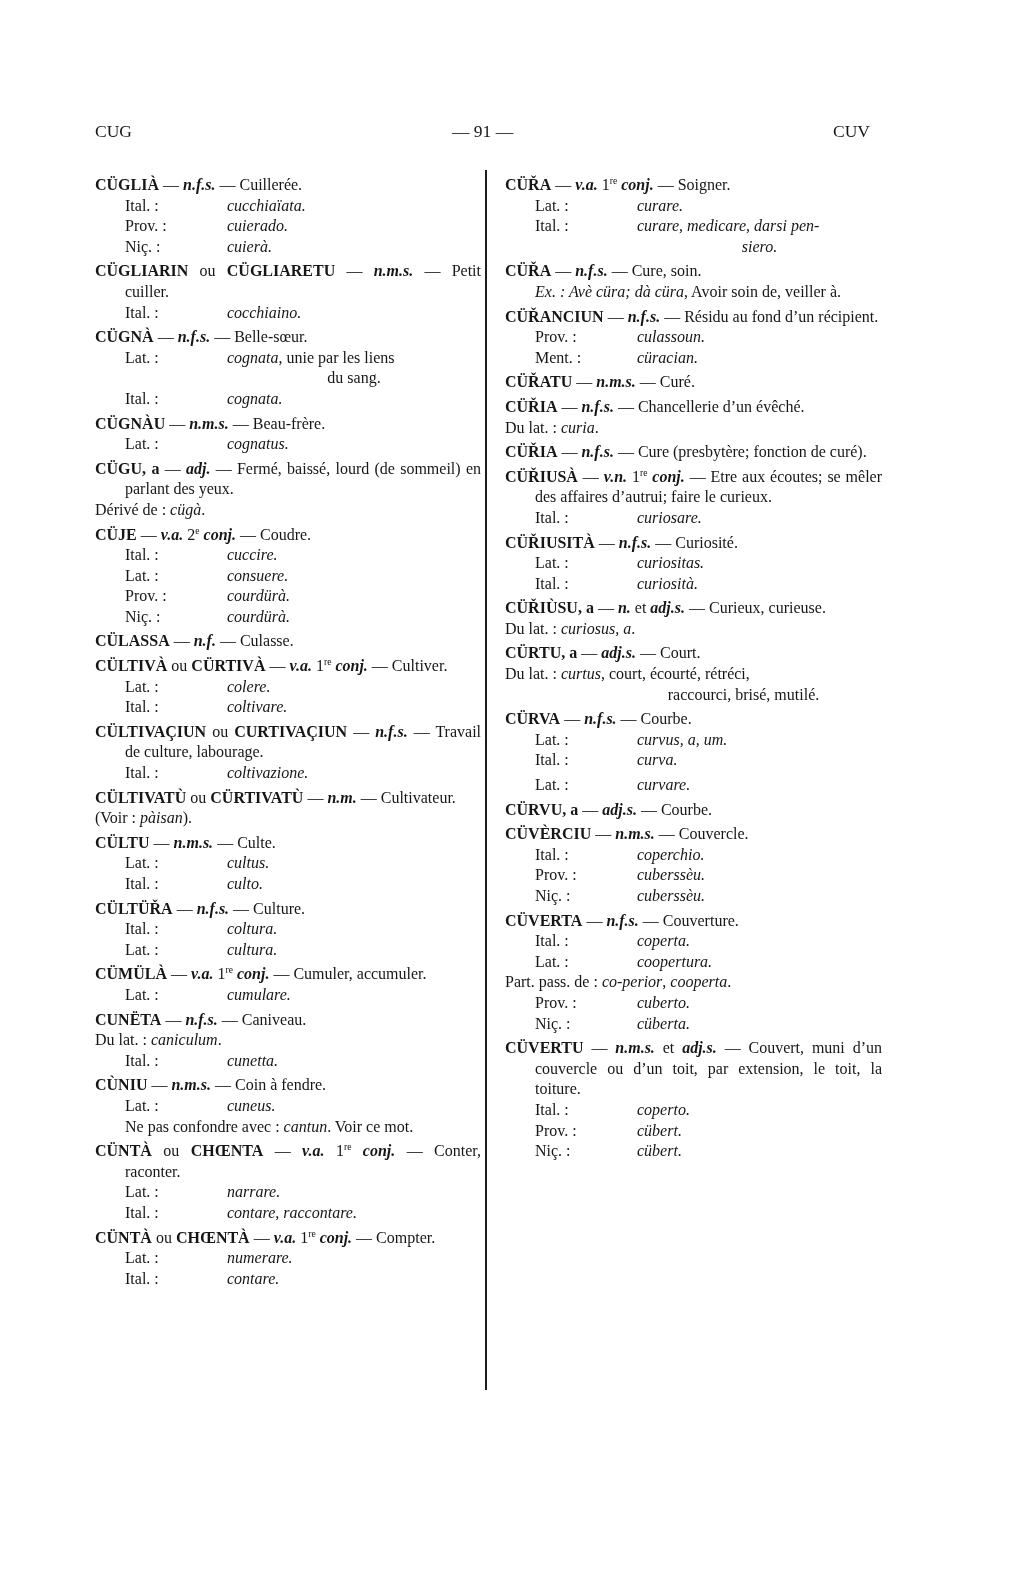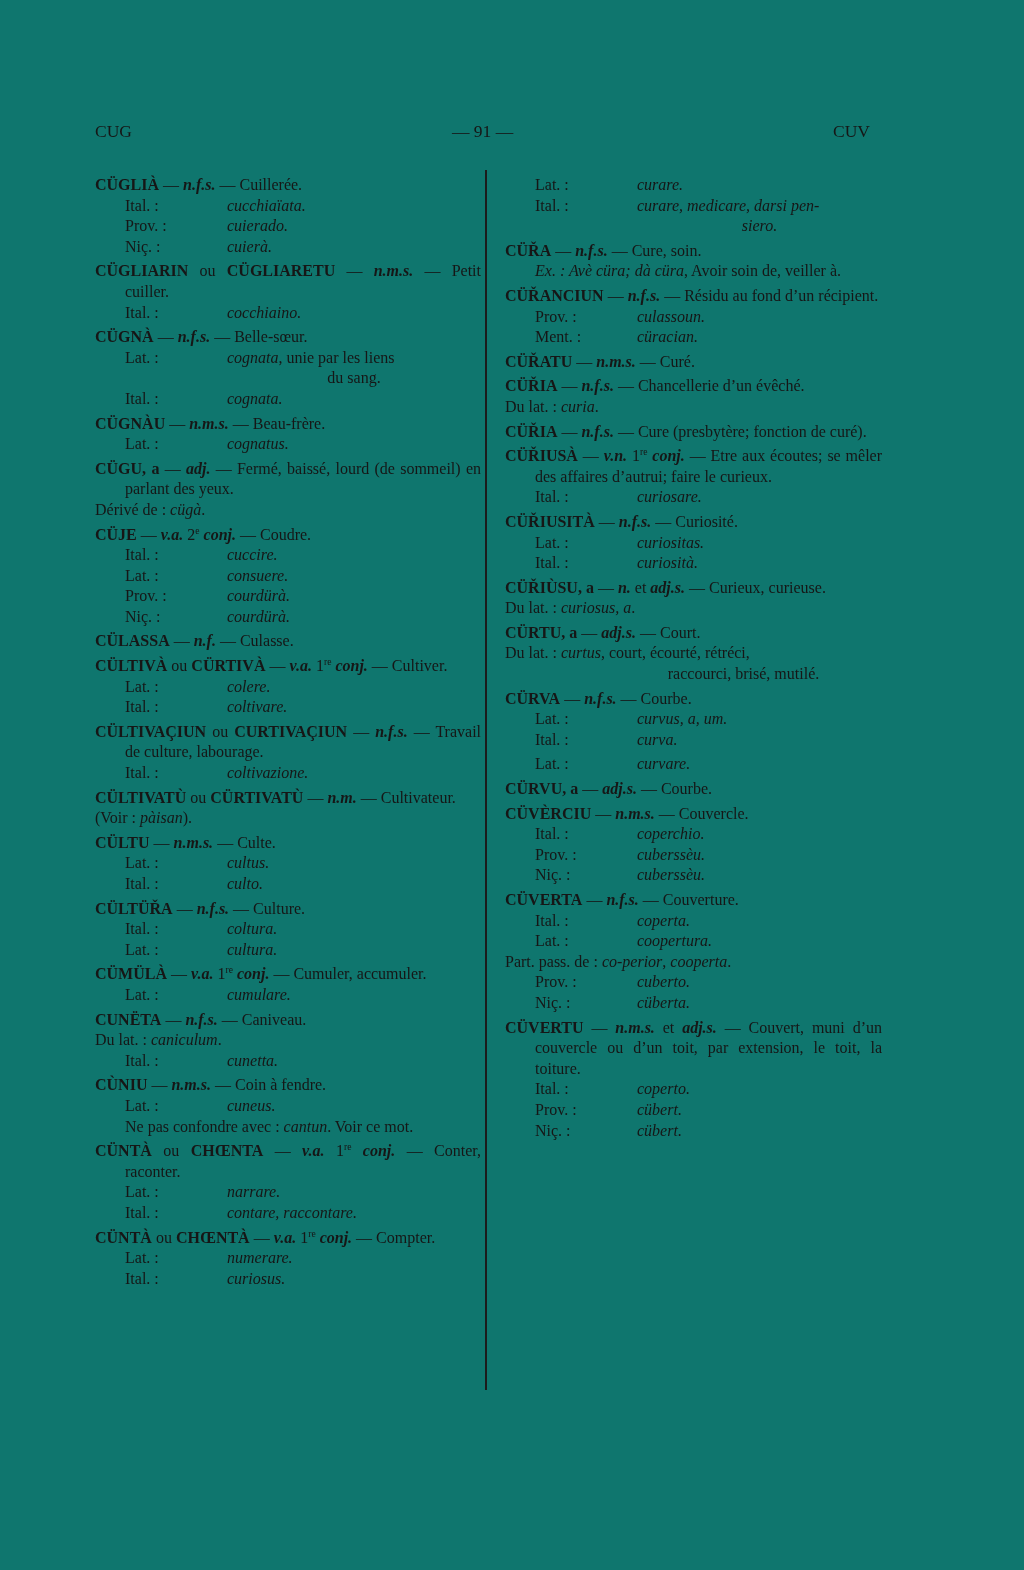--- a/index.html
+++ b/index.html
@@ -4,7 +4,7 @@
 <style>
   html,body{margin:0;padding:0;background:#e8e8e8;}
   .page{
-    position:relative;width:1024px;height:1570px;background:#0f766e;
+    position:relative;width:1024px;height:1570px;background:#ffffff;
     font-family:"Liberation Serif",serif;color:#161616;overflow:hidden;
     margin:0 auto;
   }

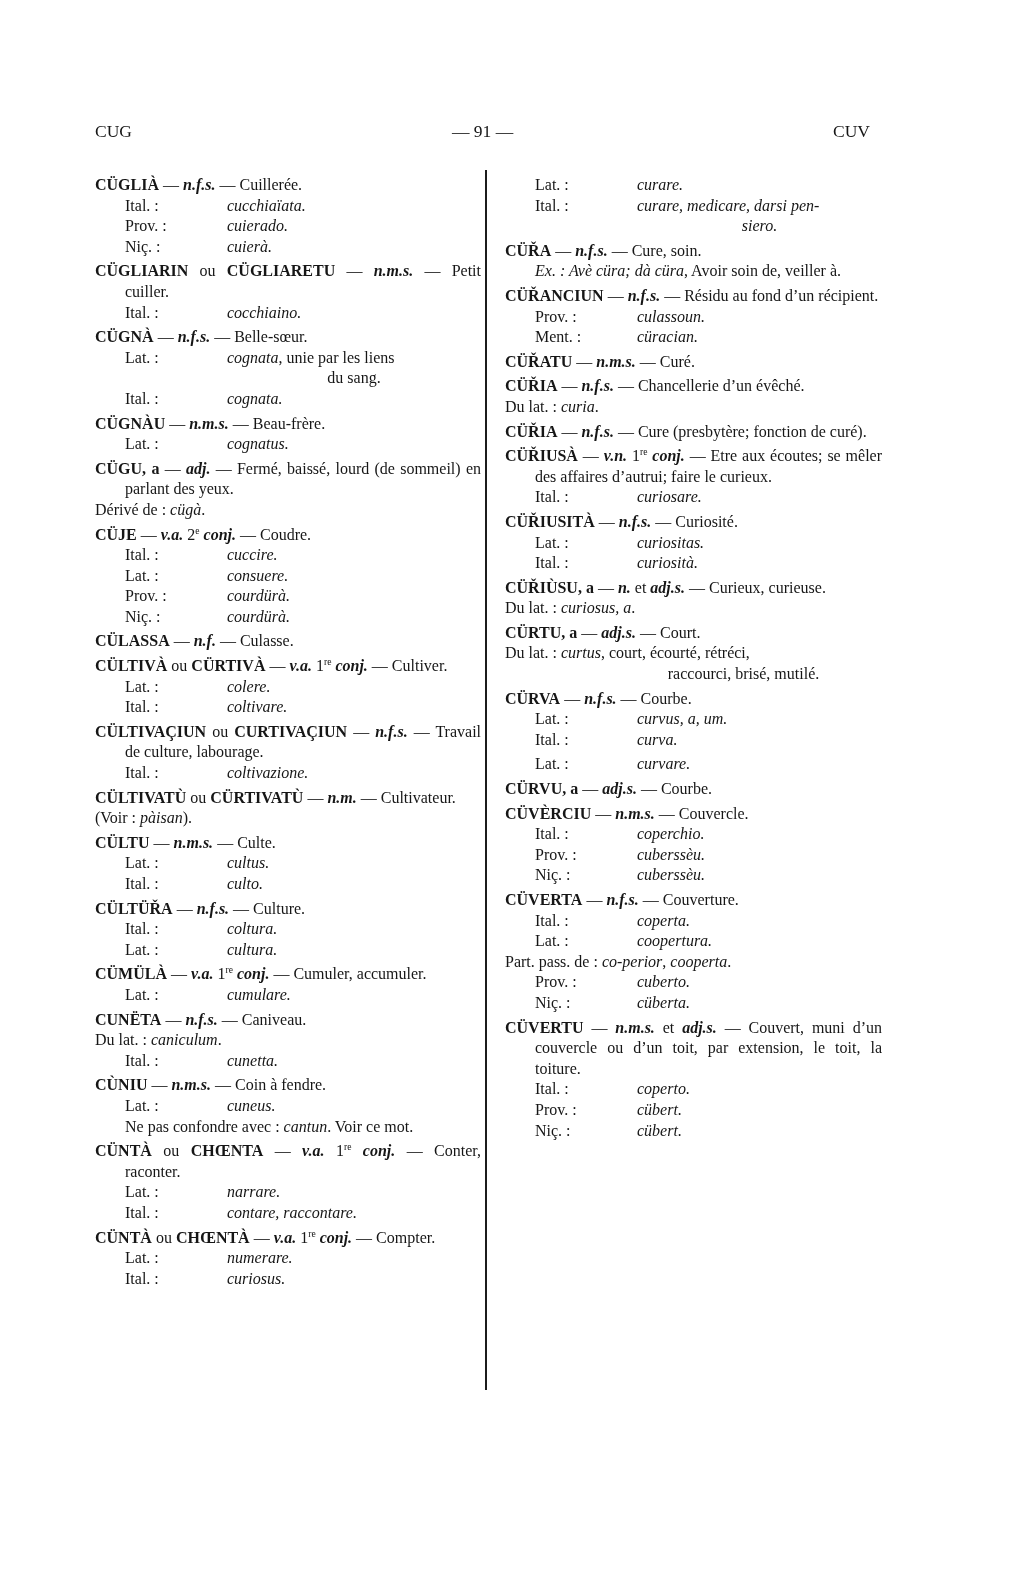--- a/index.html
+++ b/index.html
@@ -203,6 +203,7 @@
       <div class="divider"></div>
       <div class="col col-r">
           <div class="entry">
+            <p class="head"><span class="s-b">CÜŘA</span><span> — </span><span class="s-bi">v.a.</span><span> 1</span><span class="s-sup">re</span><span> </span><span class="s-bi">conj.</span><span> — Soigner.</span></p>
             <div class="sub">
               <span class="sub-label">Lat. :</span>
               <span class="sub-value"><span class="s-i">curare.</span></span>

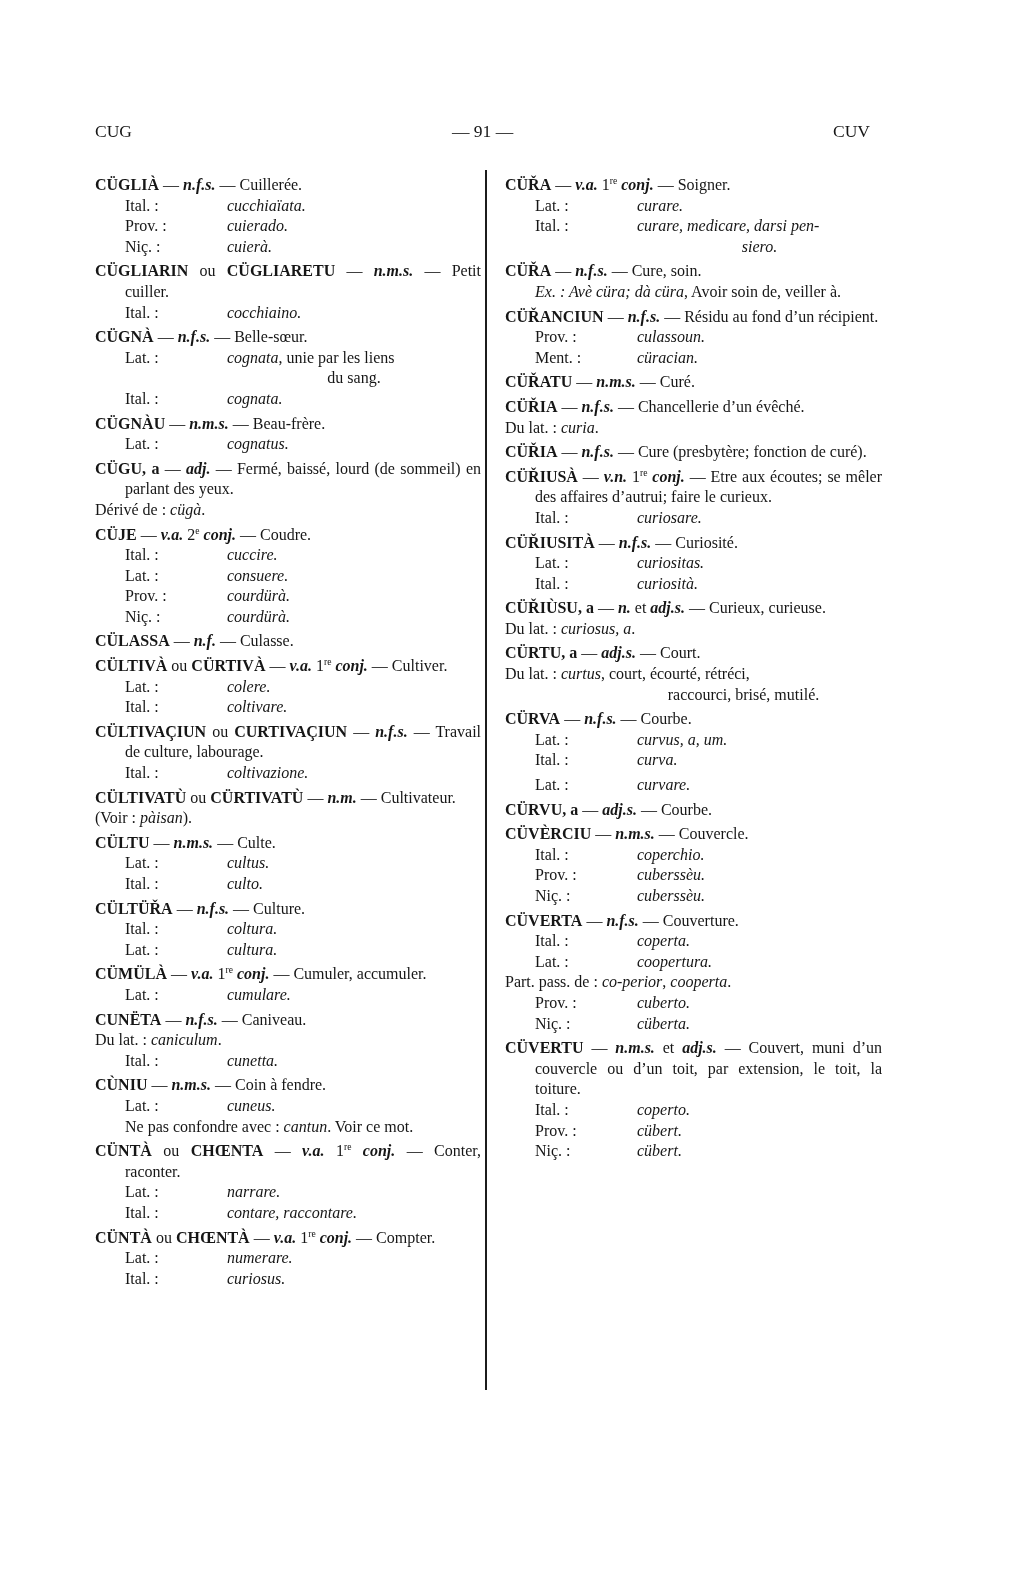--- a/index.html
+++ b/index.html
@@ -196,7 +196,7 @@
             </div>
             <div class="sub">
               <span class="sub-label">Ital. :</span>
-              <span class="sub-value"><span class="s-i">curiosus.</span></span>
+              <span class="sub-value"><span class="s-i">contare.</span></span>
             </div>
           </div>
         </div>

